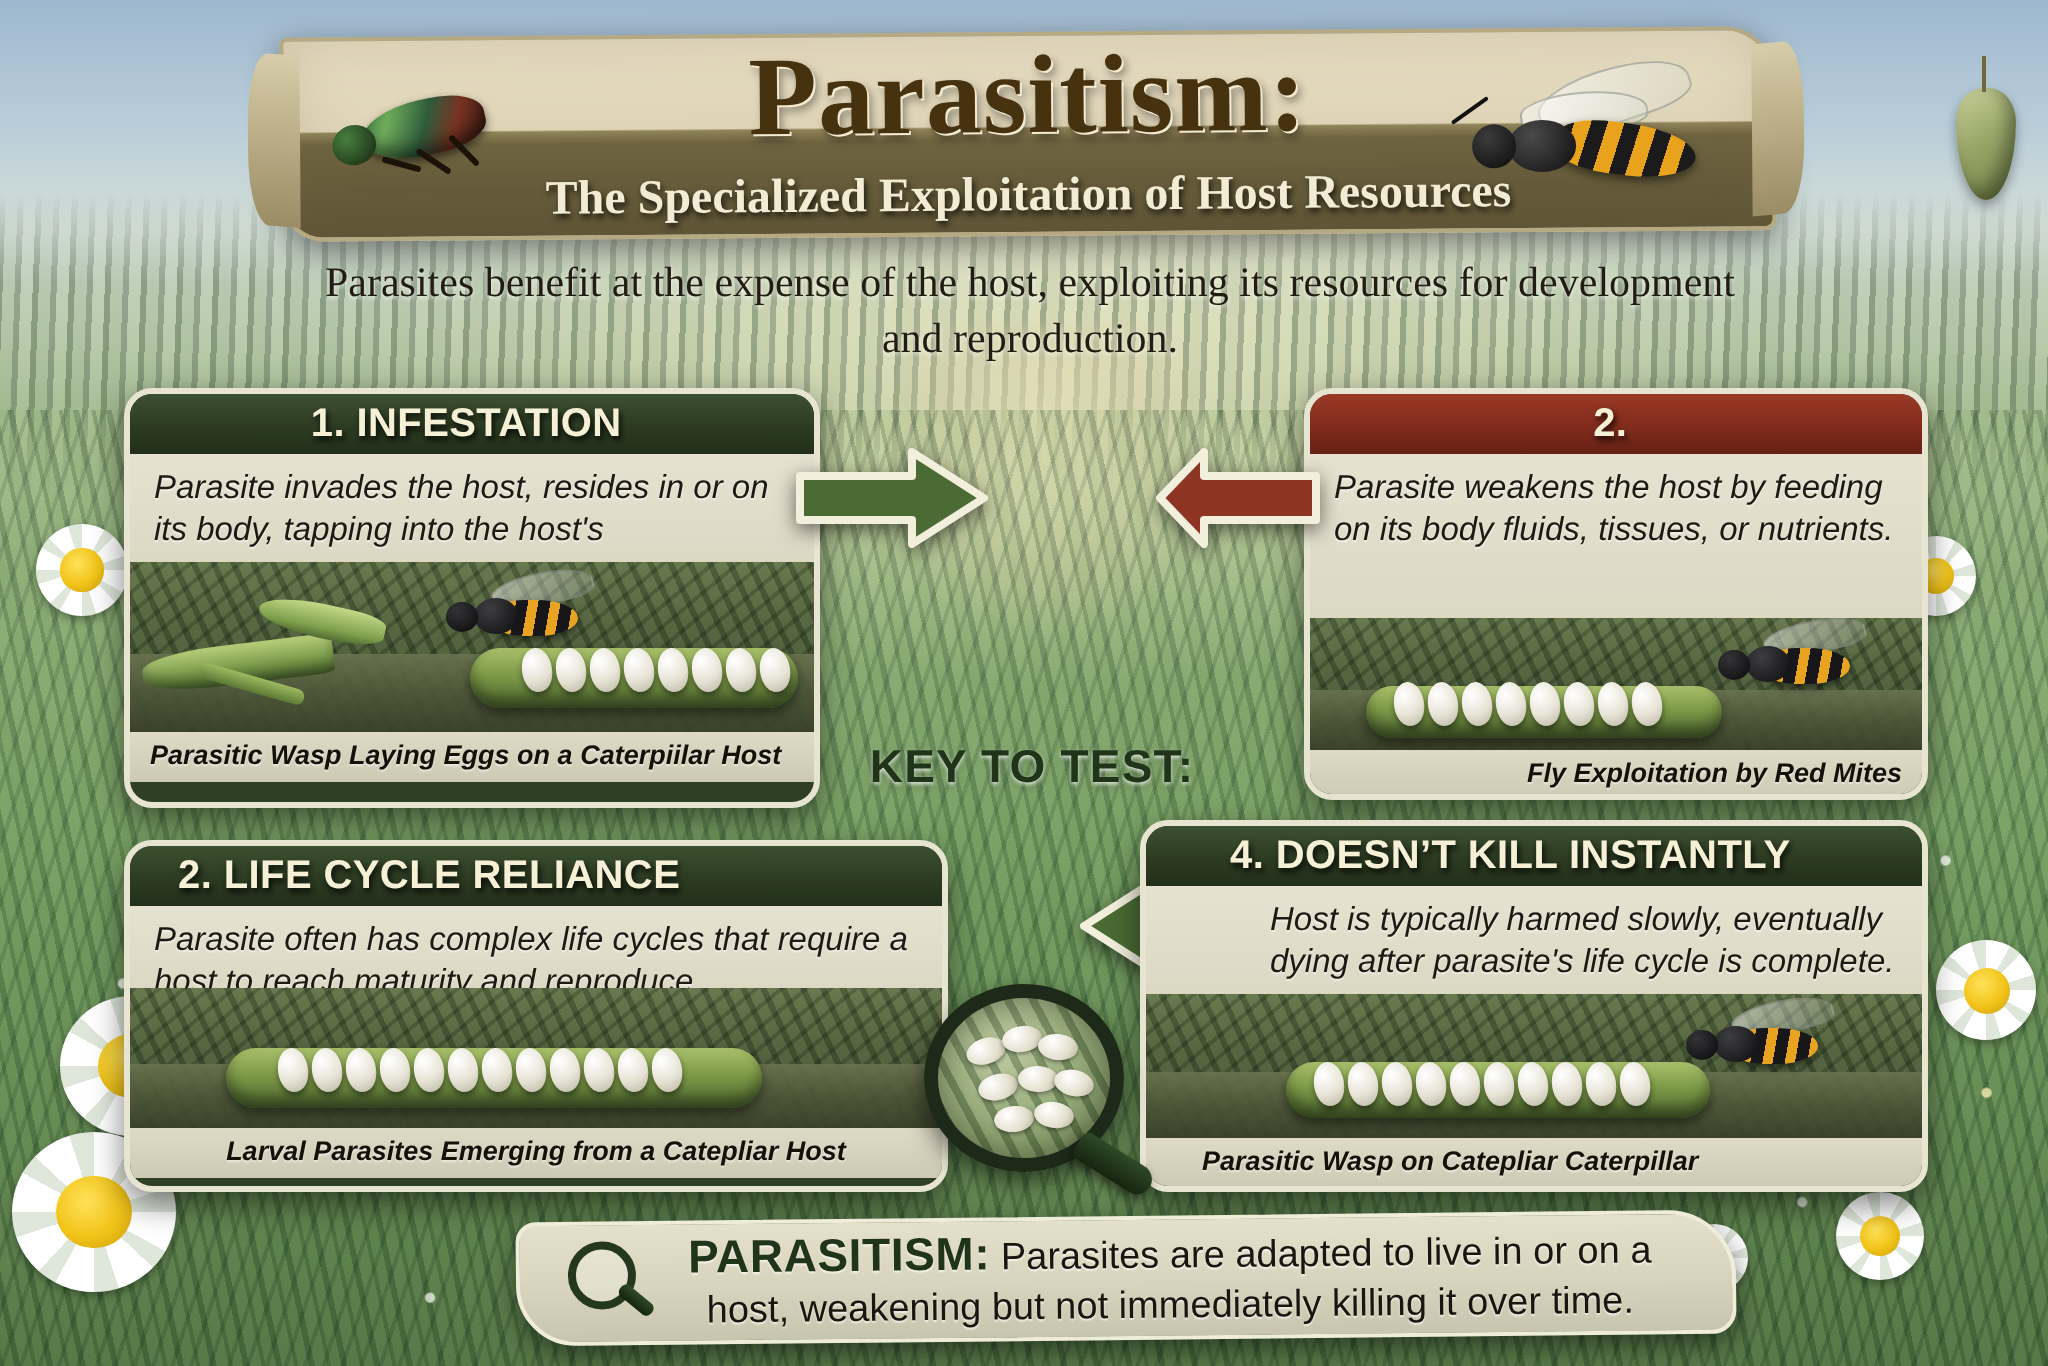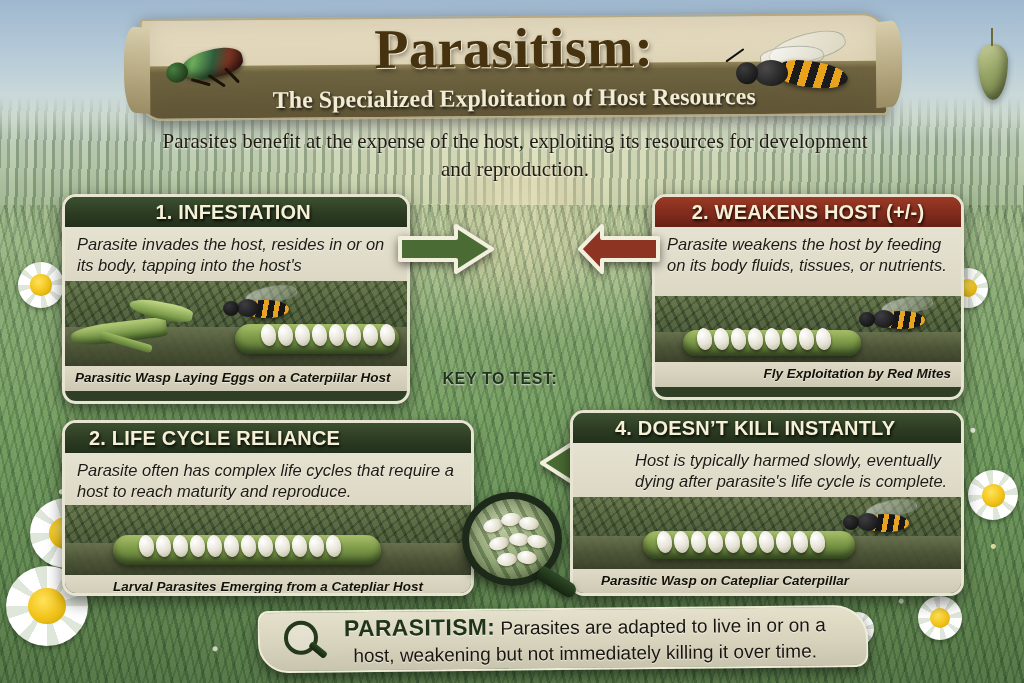--- a/index.html
+++ b/index.html
@@ -553,7 +553,6 @@
   <div class="panel red" style="left:652px; top:194px; width:312px; height:206px;">
     <div class="hdr">
       <span>2.</span>&nbsp;
-      <span>WEAKENS HOST (+/-)</span>
     </div>
     <div class="body" style="height:69px;">Parasite weakens the host by feeding on its body fluids, tissues, or nutrients.</div>
     <div class="photo" style="height:66px;">

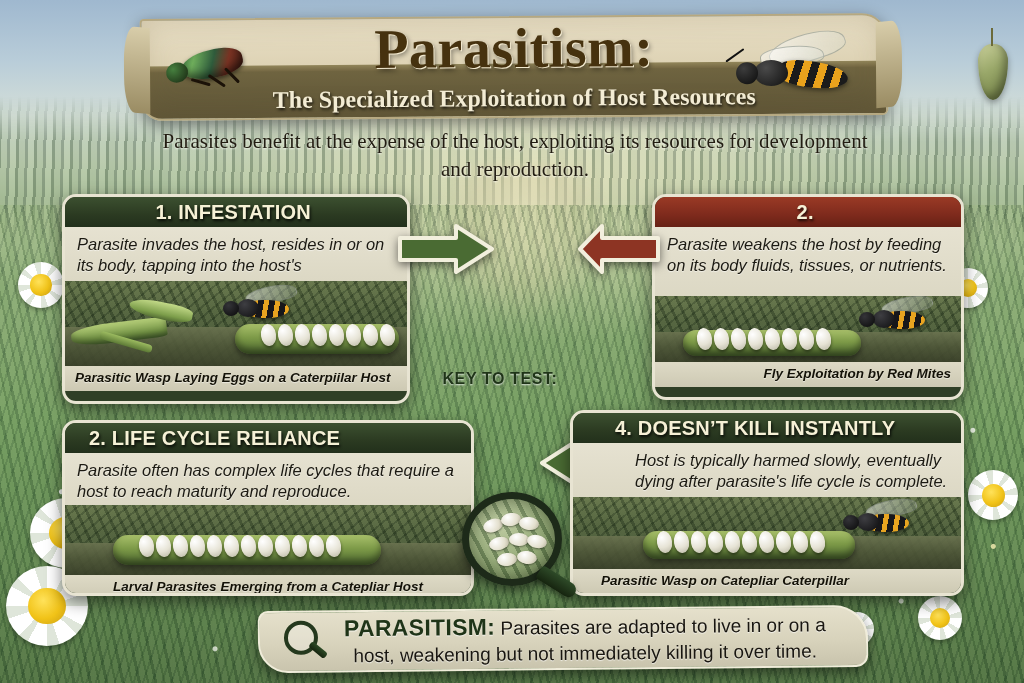--- a/index.html
+++ b/index.html
@@ -554,7 +554,7 @@
     <div class="hdr">
       <span>2.</span>&nbsp;
     </div>
-    <div class="body" style="height:69px;">Parasite weakens the host by feeding on its body fluids, tissues, or nutrients.</div>
+    <div class="body" style="height:82px;">Parasite weakens the host by feeding on its body fluids, tissues, or nutrients.</div>
     <div class="photo" style="height:66px;">
       <div class="scene">
         <div class="mossrock"></div>

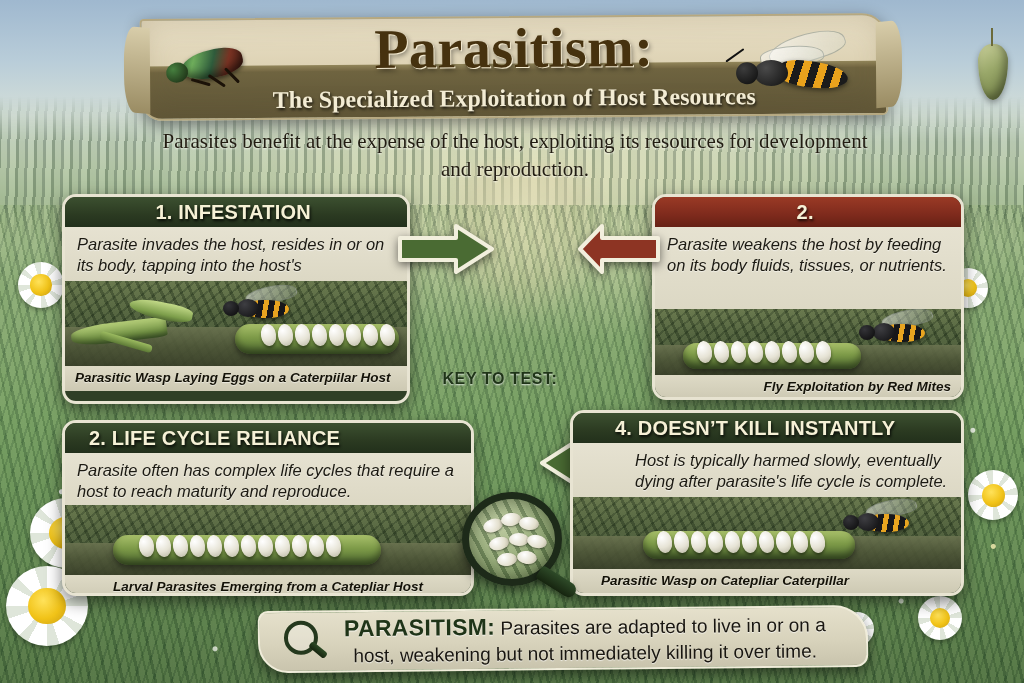--- a/index.html
+++ b/index.html
@@ -367,9 +367,9 @@
   
   #keytest {
     position: absolute;
-    left: 388px; top: 370px; width: 224px;
+    left: 404px; top: 370px; width: 224px;
     text-align: center;
-    font-size: 16px; font-weight: bold;
+    font-size: 23px; font-weight: bold;
     letter-spacing: .6px;
     color: #1f3418;
     text-shadow: 0 1px 2px rgba(255,255,255,.85), 0 2px 4px rgba(0,0,0,.25);

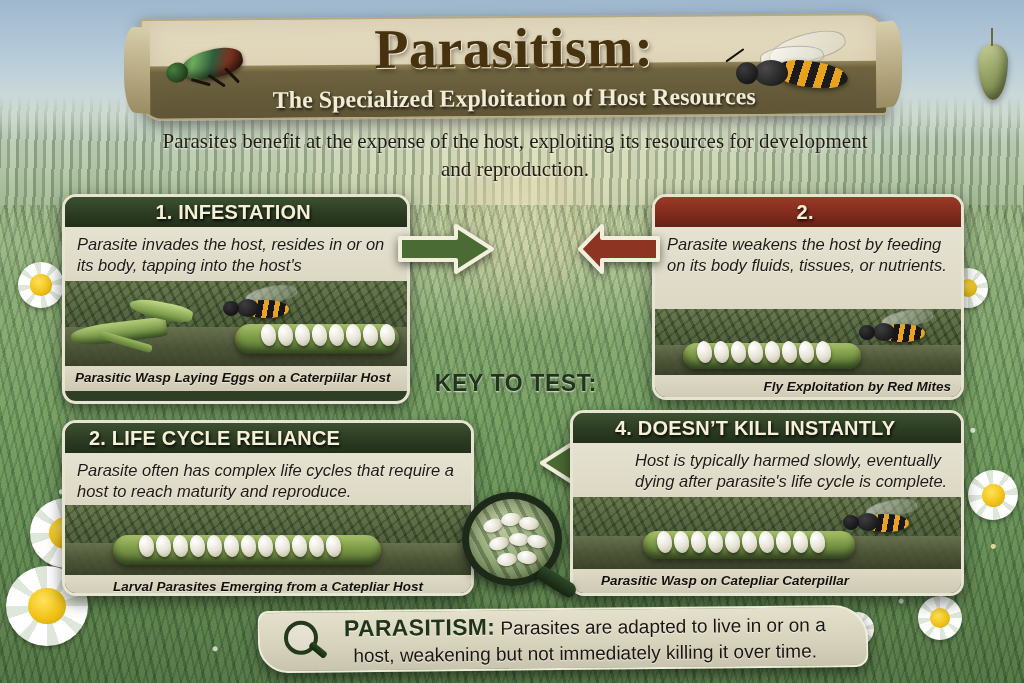--- a/index.html
+++ b/index.html
@@ -592,7 +592,7 @@
       <span>2.</span>&nbsp;
       <span>LIFE CYCLE RELIANCE</span>
     </div>
-    <div class="body" style="height:52px;">Parasite often has complex life cycles that require a host to reach maturity and reproduce.</div>
+    <div class="body" style="height:41px;">Parasite often has complex life cycles that require a host to reach maturity and reproduce.</div>
     <div class="photo" style="height:70px;">
       <div class="scene">
         <div class="mossrock"></div>

